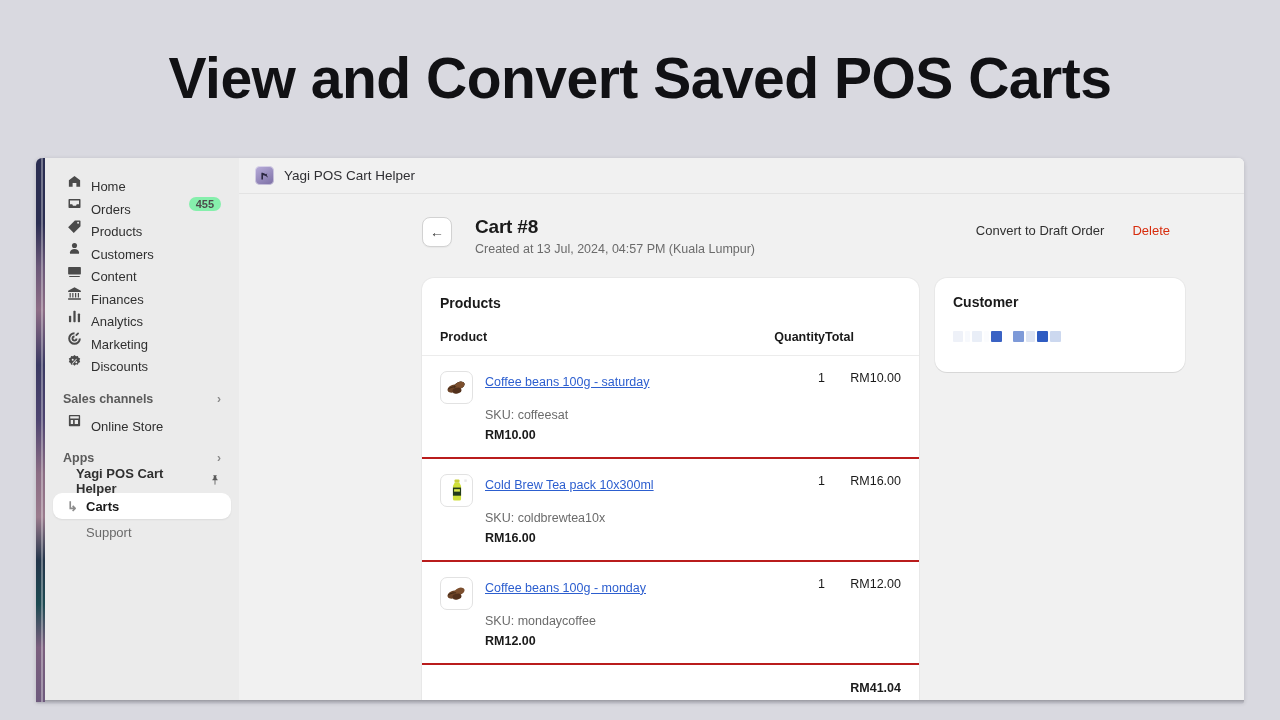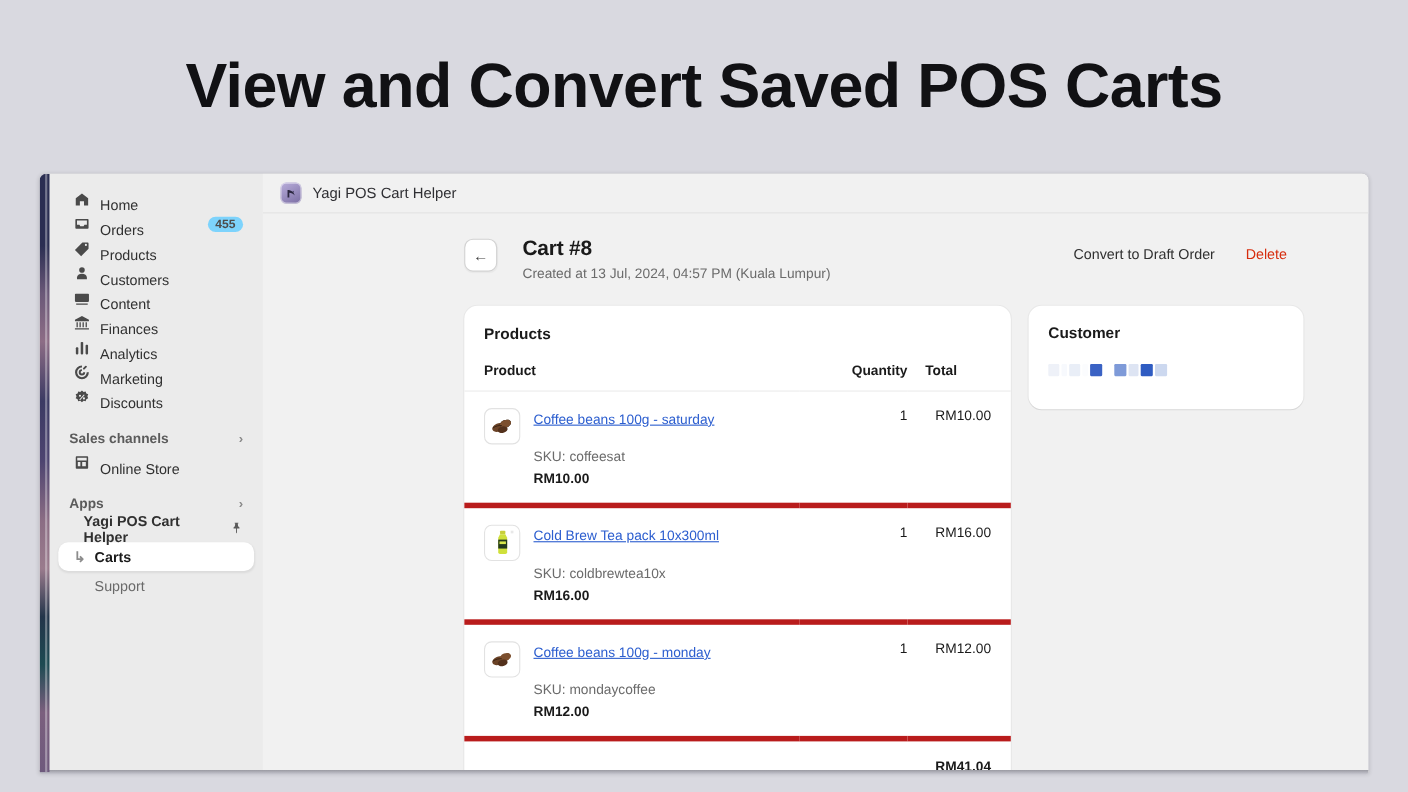--- a/index.html
+++ b/index.html
@@ -72,7 +72,7 @@
   .nav-item .ico svg { width: 15px; height: 15px; display:block; fill:#4a4a4a; }
   .nav-label { flex: 1; white-space: nowrap; font-weight: 500; margin-top: 11px; }
   .badge {
-    background: #7dd3fc; color: #4c4c4c;
+    background: #86efac; color: #4c4c4c;
     font-size: 11px; font-weight: 600;
     border-radius: 8px; padding: 1px 7px;
   }

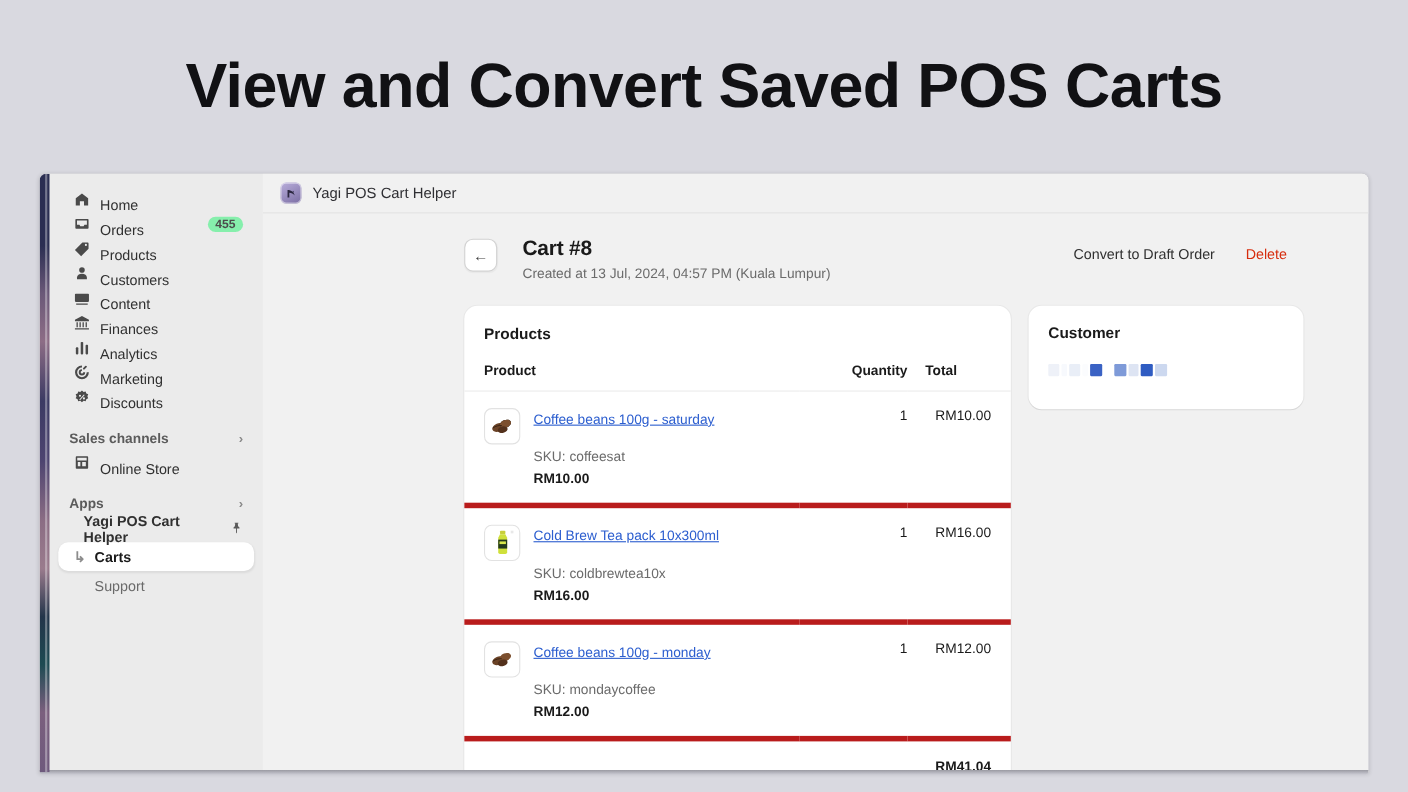--- a/index.html
+++ b/index.html
@@ -154,7 +154,7 @@
   }
   thead th.c-prod { padding-left: 18px; }
   thead th.c-qty { text-align:right; width: 98px; }
-  thead th.c-tot { text-align:center; width: 94px; padding-right: 33px; }
+  thead th.c-tot { text-align:left; width: 94px; padding-right: 33px; }
 
   tbody td { border-bottom: 5px solid #b91c1c; vertical-align: top; padding-top: 15px; padding-bottom: 15px;}
   tbody td.c-prod { padding-left: 18px; }

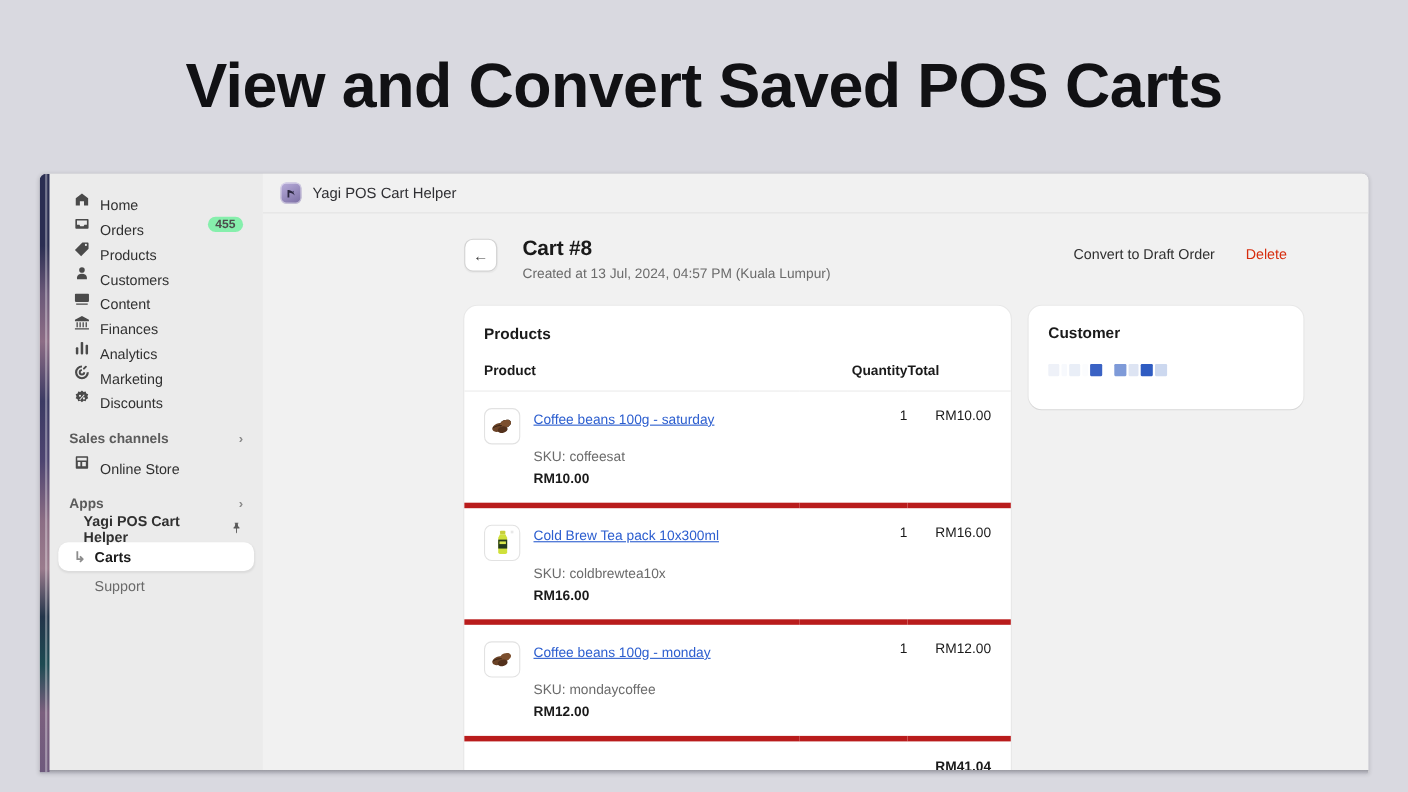--- a/index.html
+++ b/index.html
@@ -156,7 +156,7 @@
   thead th.c-qty { text-align:right; width: 98px; }
   thead th.c-tot { text-align:left; width: 94px; padding-right: 33px; }
 
-  tbody td { border-bottom: 5px solid #b91c1c; vertical-align: top; padding-top: 15px; padding-bottom: 15px;}
+  tbody td { border-bottom: 2px solid #b91c1c; vertical-align: top; padding-top: 15px; padding-bottom: 15px;}
   tbody td.c-prod { padding-left: 18px; }
   tbody td.c-qty { text-align:right; font-size: 12.5px; color:#1a1a1a; }
   tbody td.c-tot { text-align:right; font-size: 12.5px; color:#1a1a1a; padding-right: 18px; }

